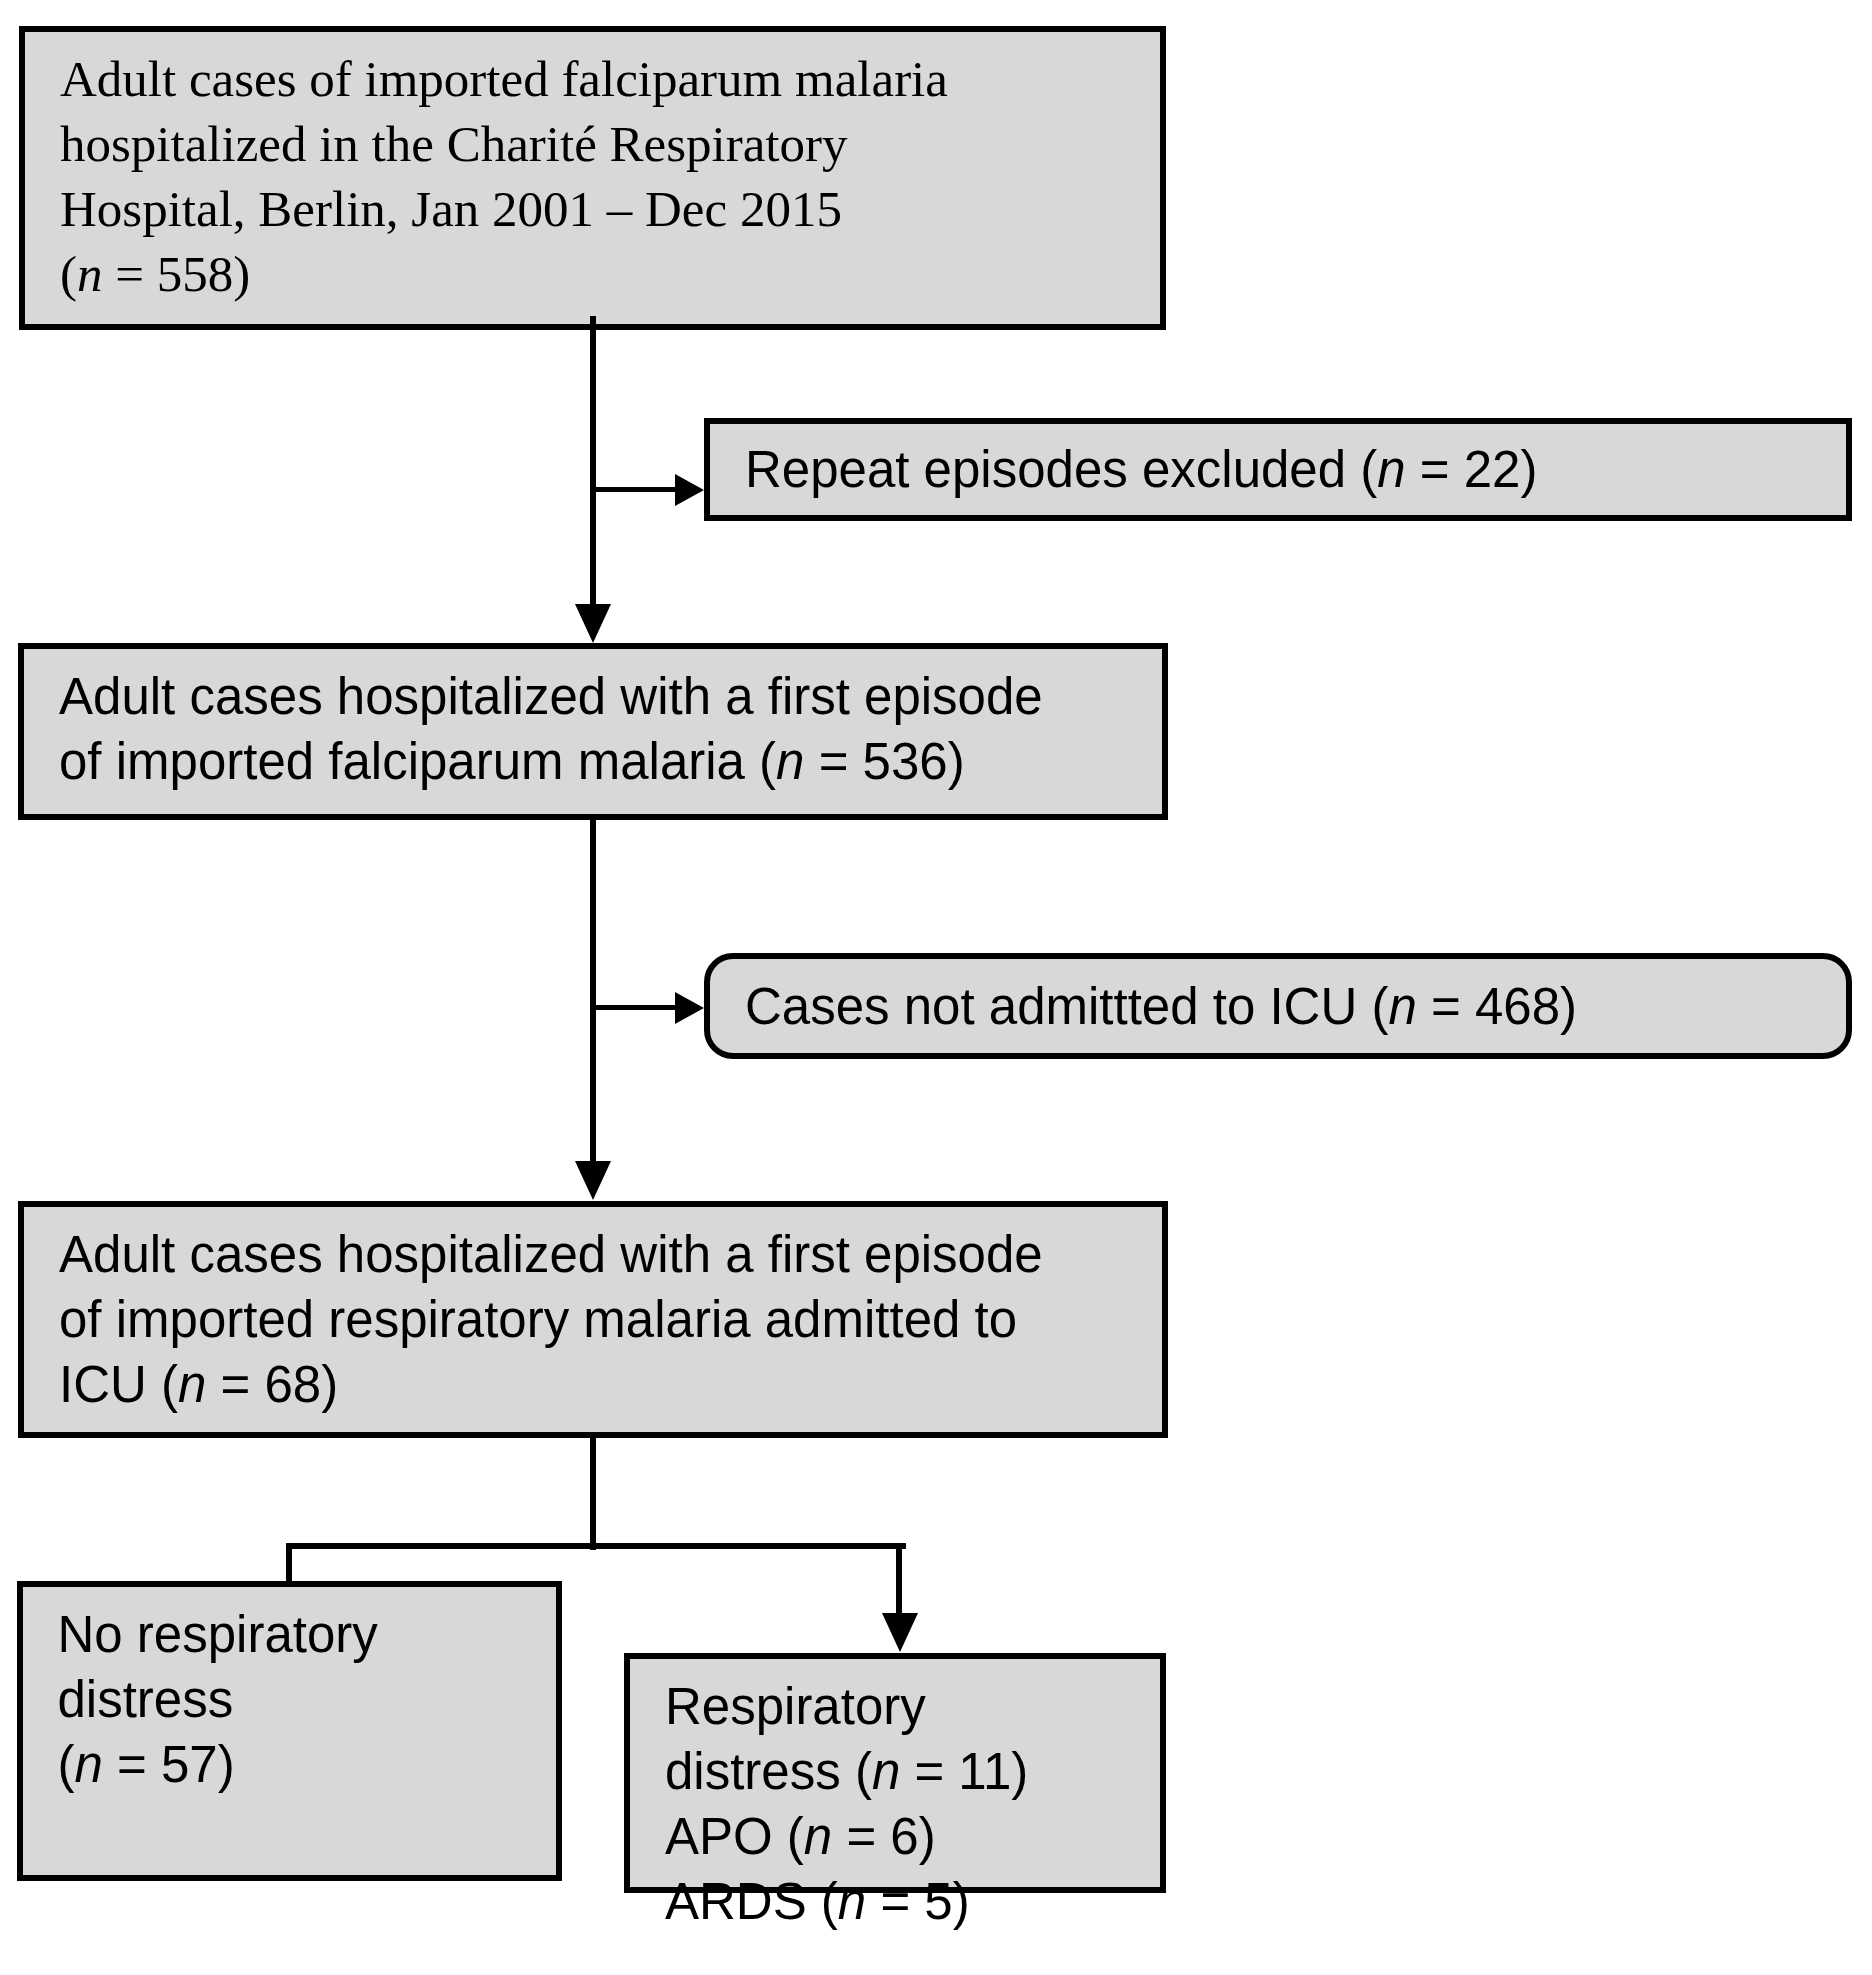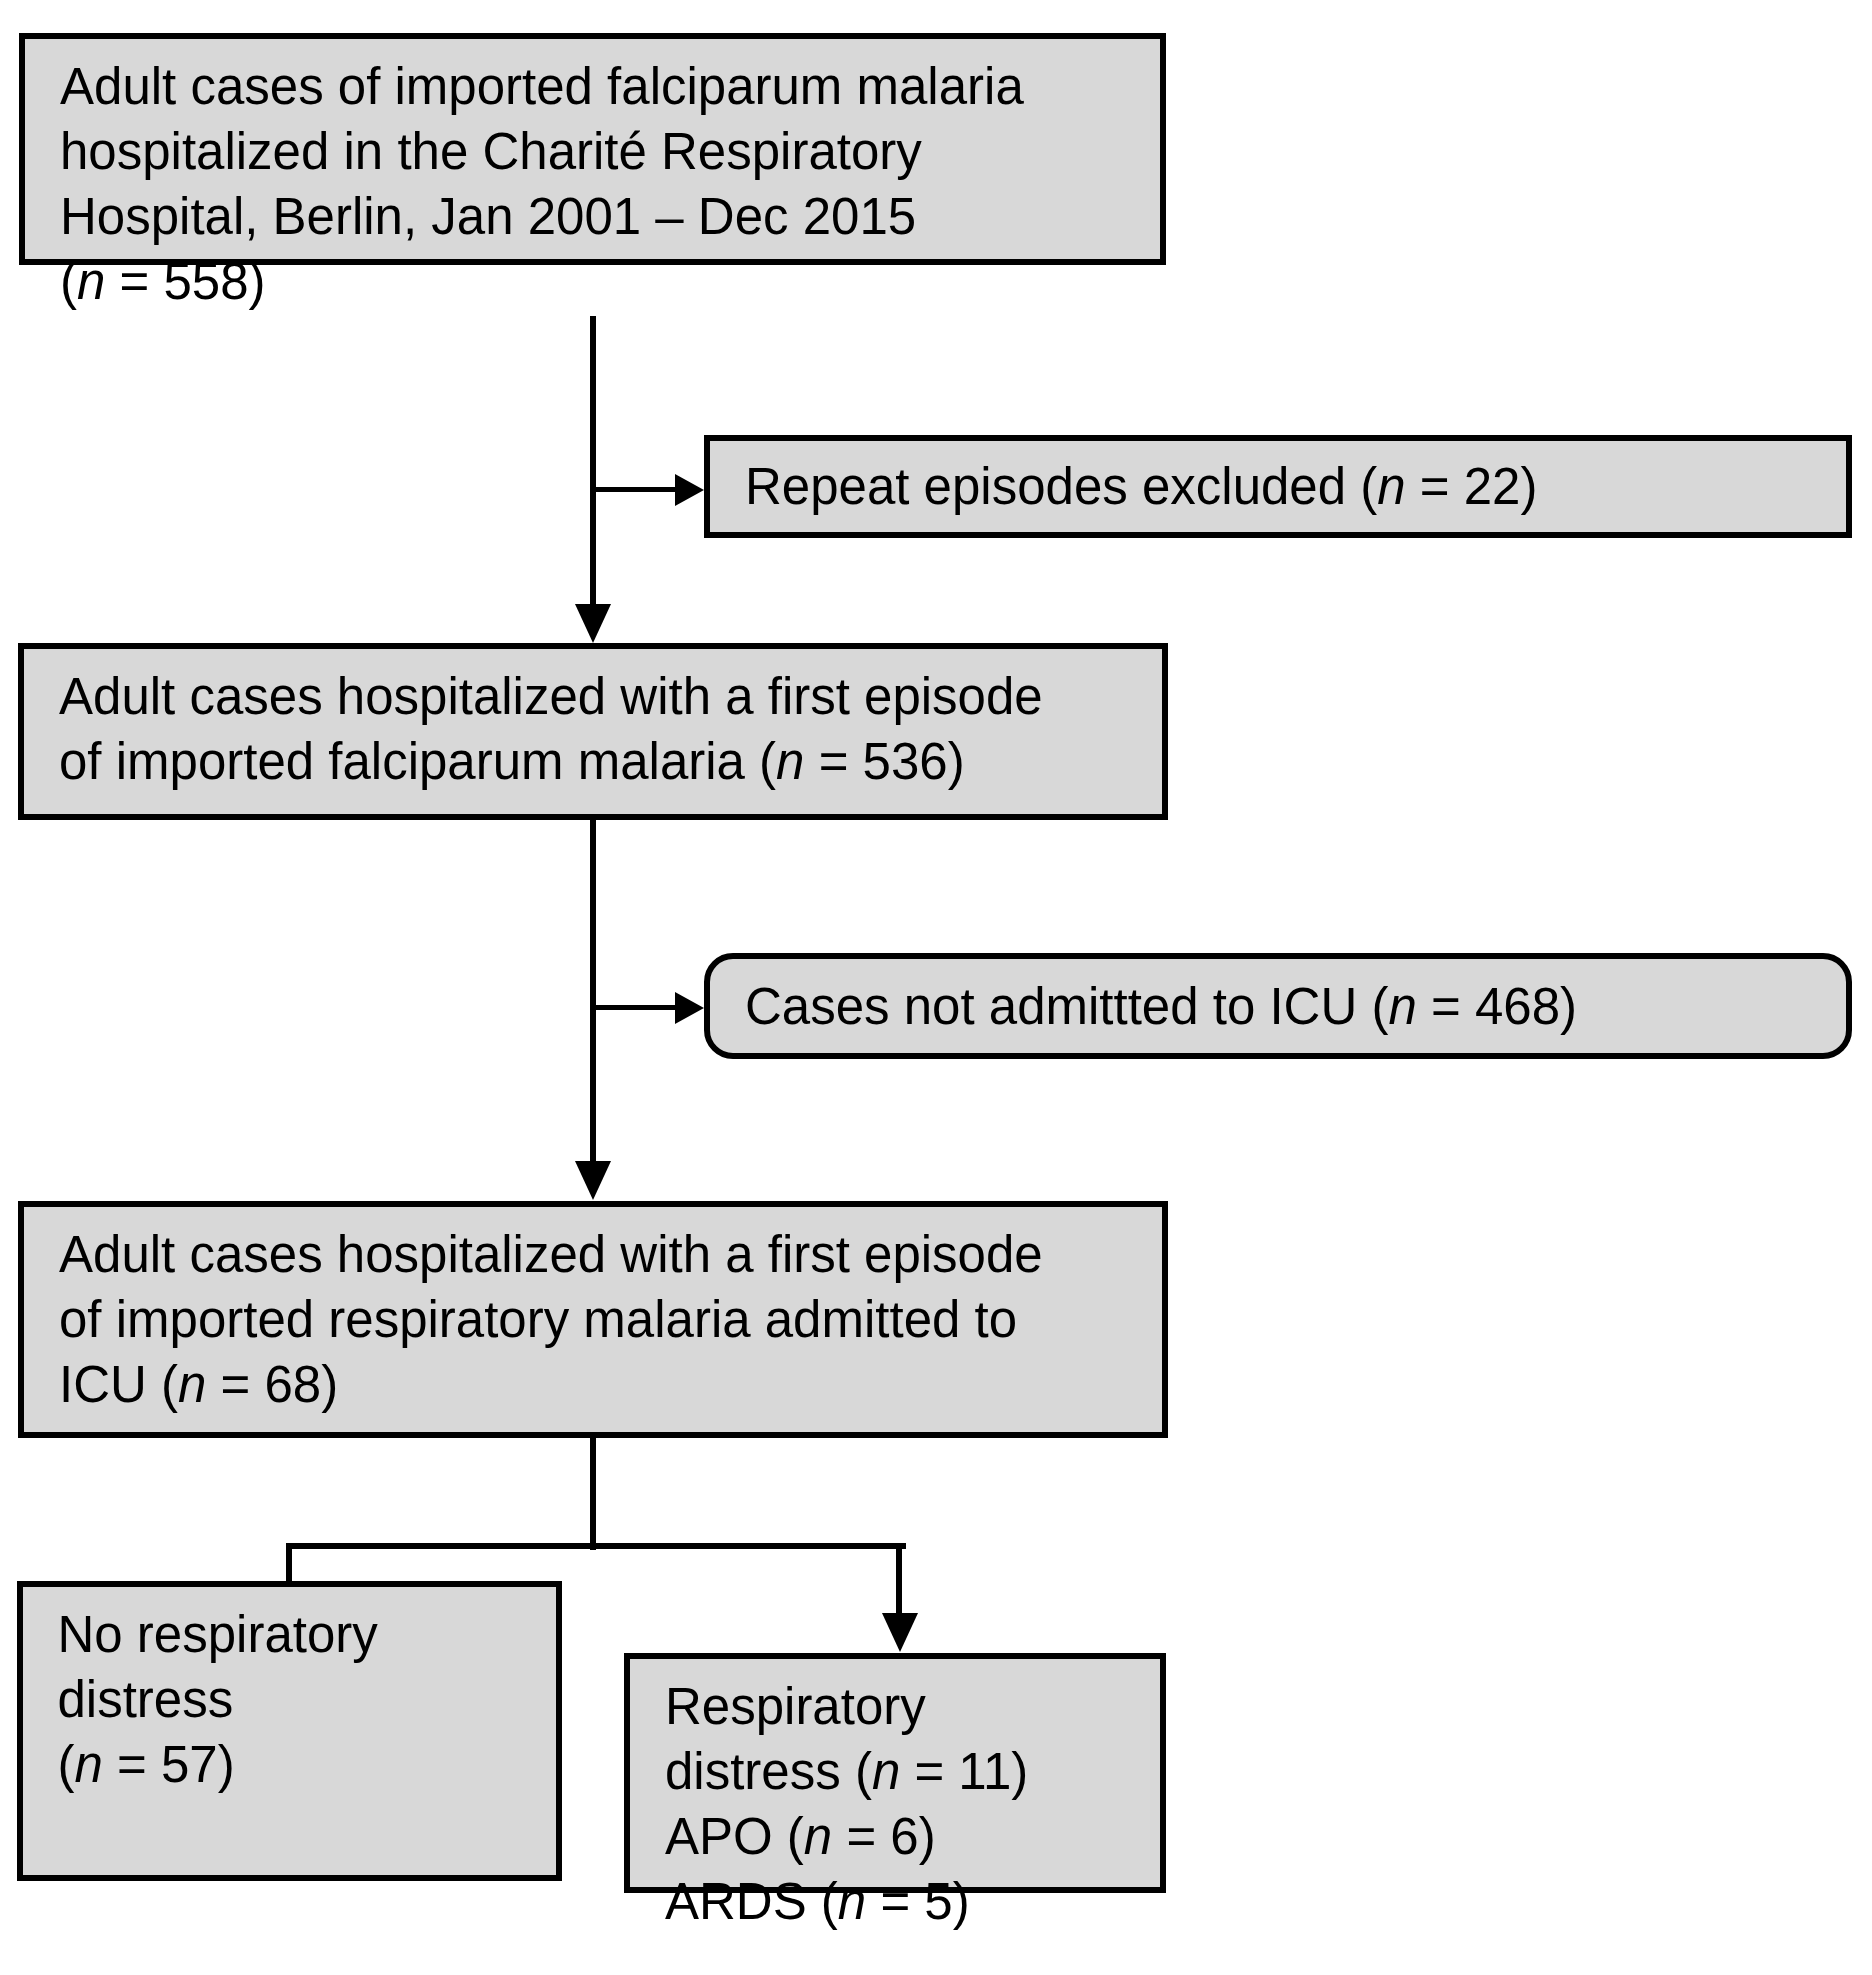--- a/index.html
+++ b/index.html
@@ -34,7 +34,7 @@
   .box i { font-style: italic; }
 
   
-  #box-source        { left: 19px;   top: 33px;   width: 1147px; height: 232px; }
+  #box-source        { left: 19px;   top: 26px;   width: 1147px; height: 304px; font-family: Liberation Serif, serif; }
   #box-excluded      { left: 704px; top: 435px;  width: 1148px; height: 103px; }
   #box-first-episode { left: 18px;   top: 643px; width: 1150px; height: 177px; }
   #box-not-icu       { left: 704px; top: 953px; width: 1148px; height: 106px; border-radius: 29px; }

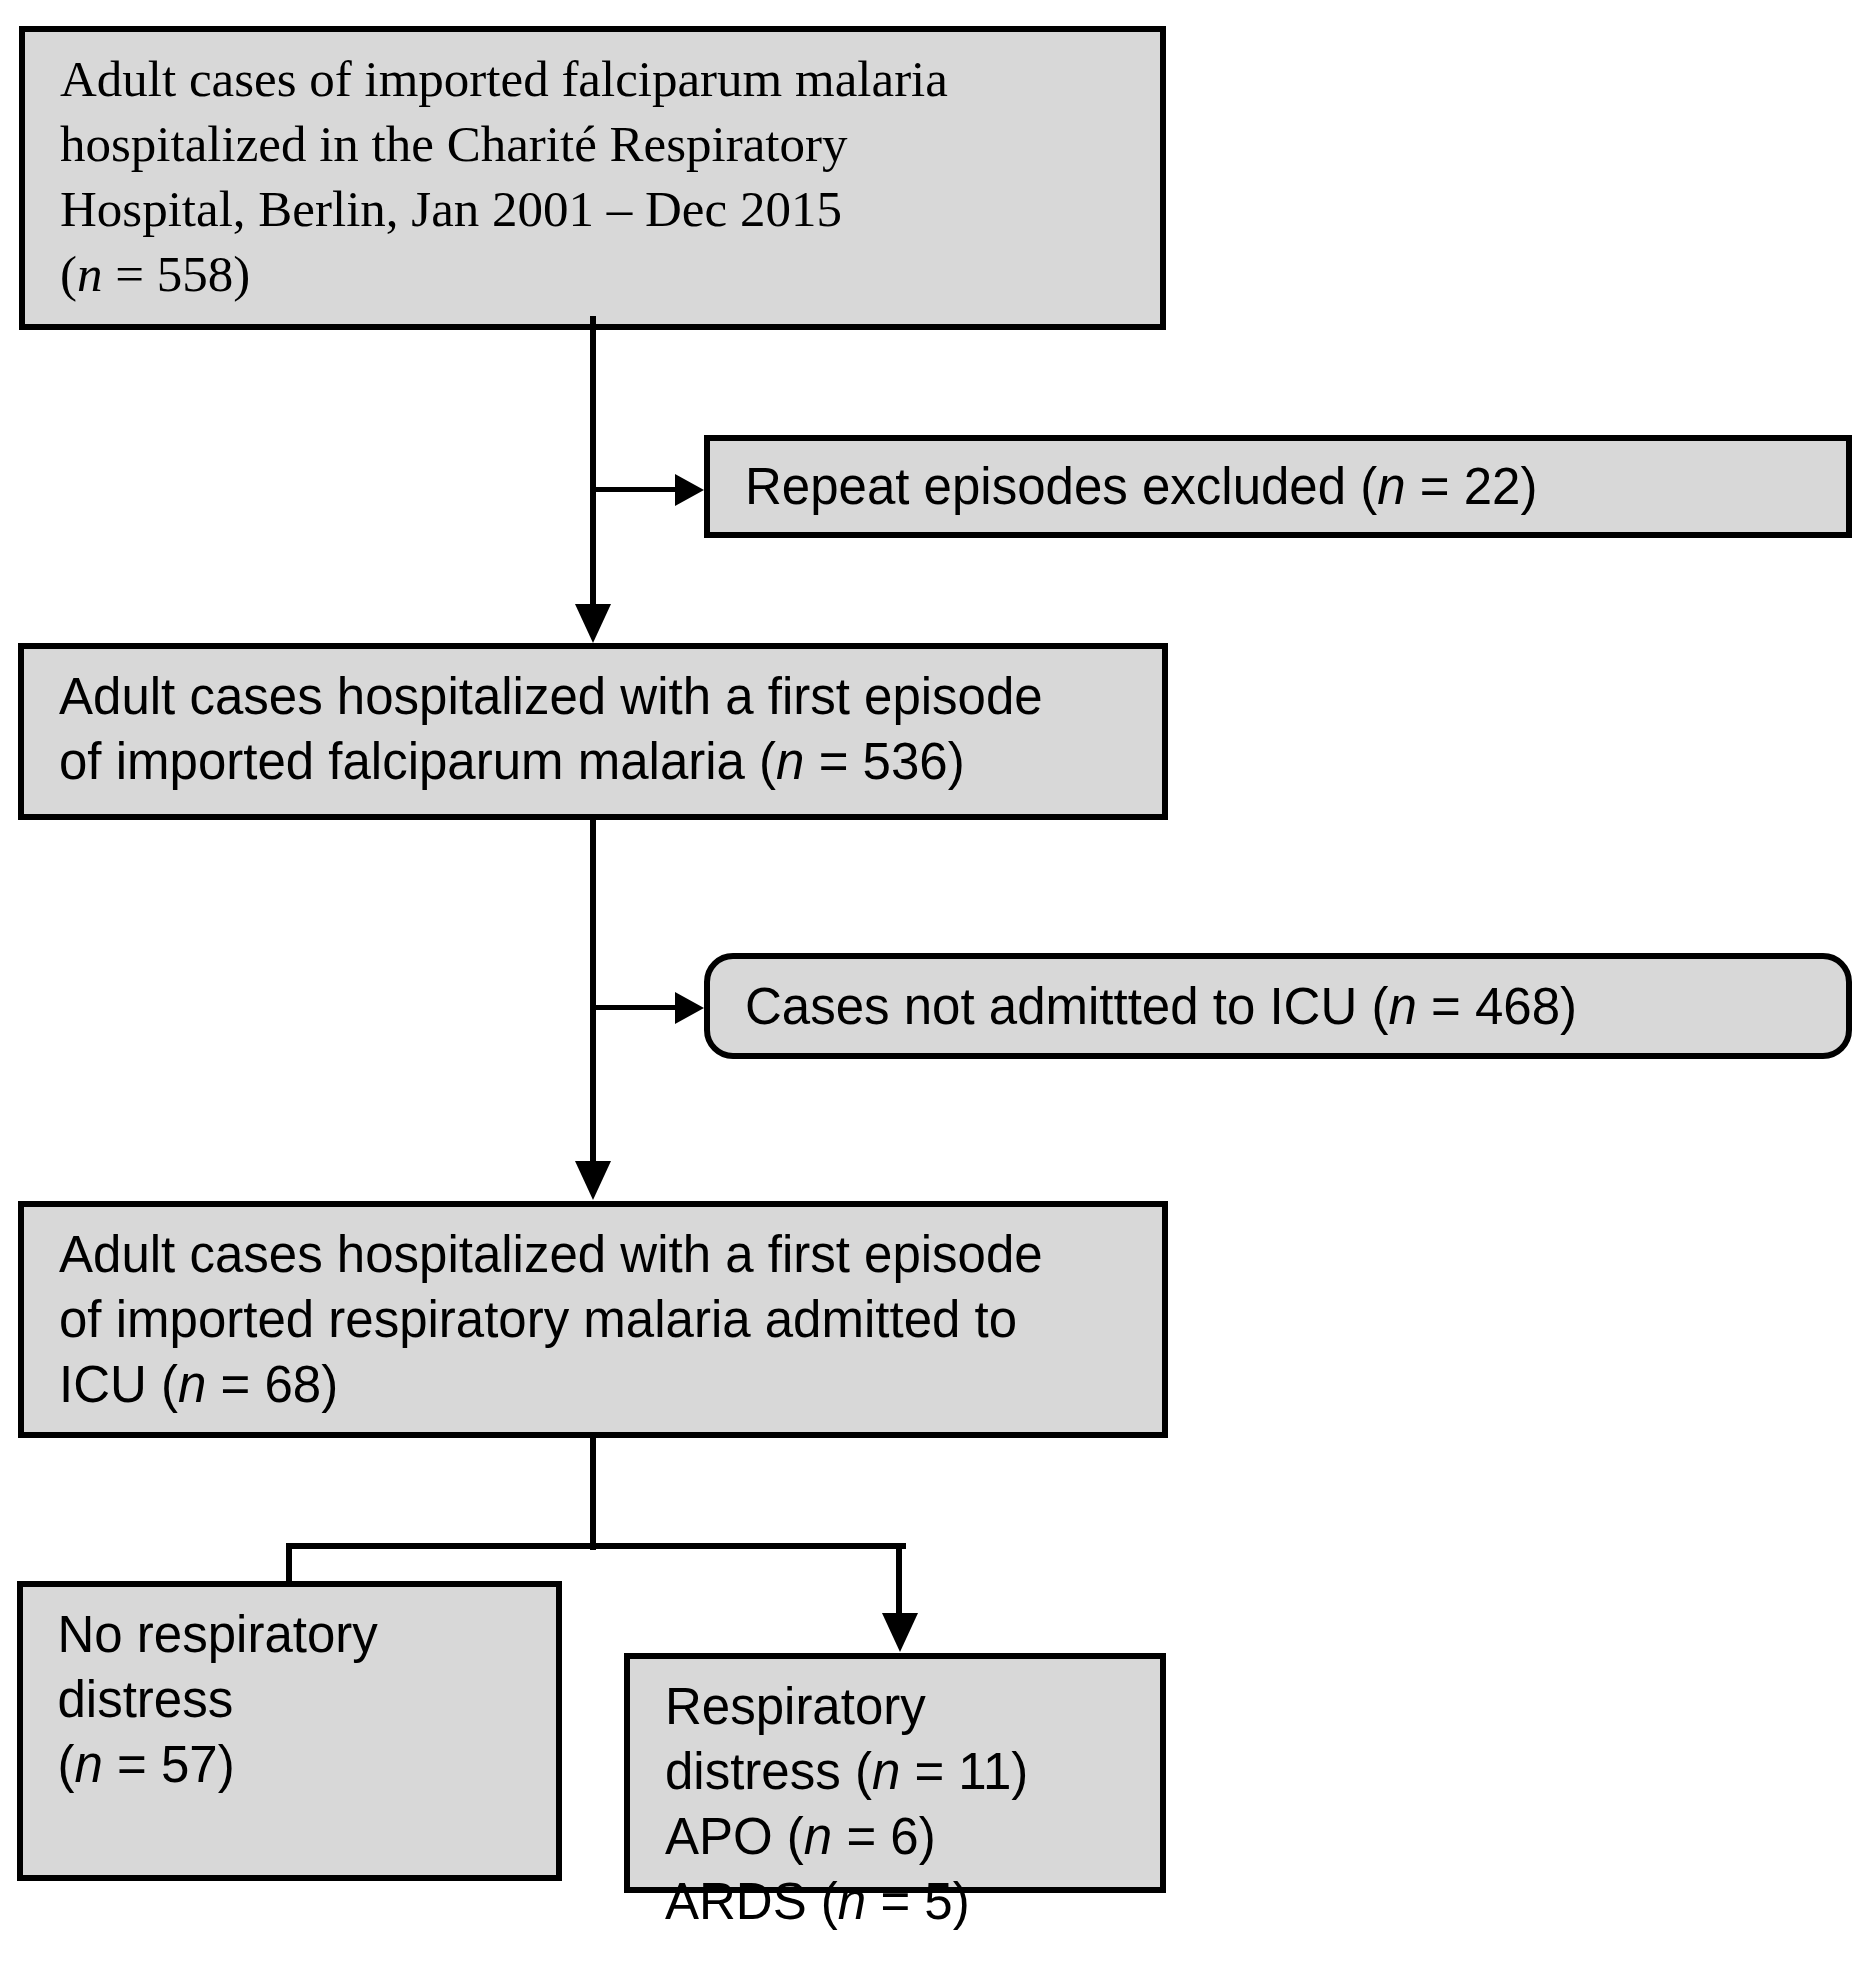--- a/index.html
+++ b/index.html
@@ -35,7 +35,7 @@
 
   
   #box-source        { left: 19px;   top: 26px;   width: 1147px; height: 304px; font-family: Liberation Serif, serif; }
-  #box-excluded      { left: 704px; top: 435px;  width: 1148px; height: 103px; }
+  #box-excluded      { left: 704px; top: 418px;  width: 1148px; height: 103px; }
   #box-first-episode { left: 18px;   top: 643px; width: 1150px; height: 177px; }
   #box-not-icu       { left: 704px; top: 953px; width: 1148px; height: 106px; border-radius: 29px; }
   #box-icu           { left: 18px;   top: 1201px; width: 1150px; height: 237px; }

